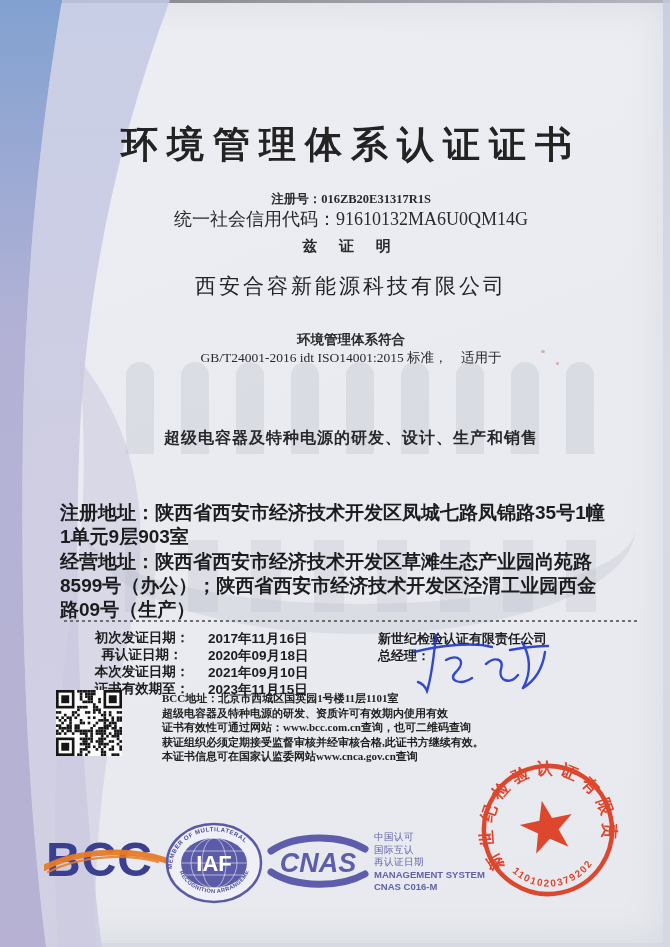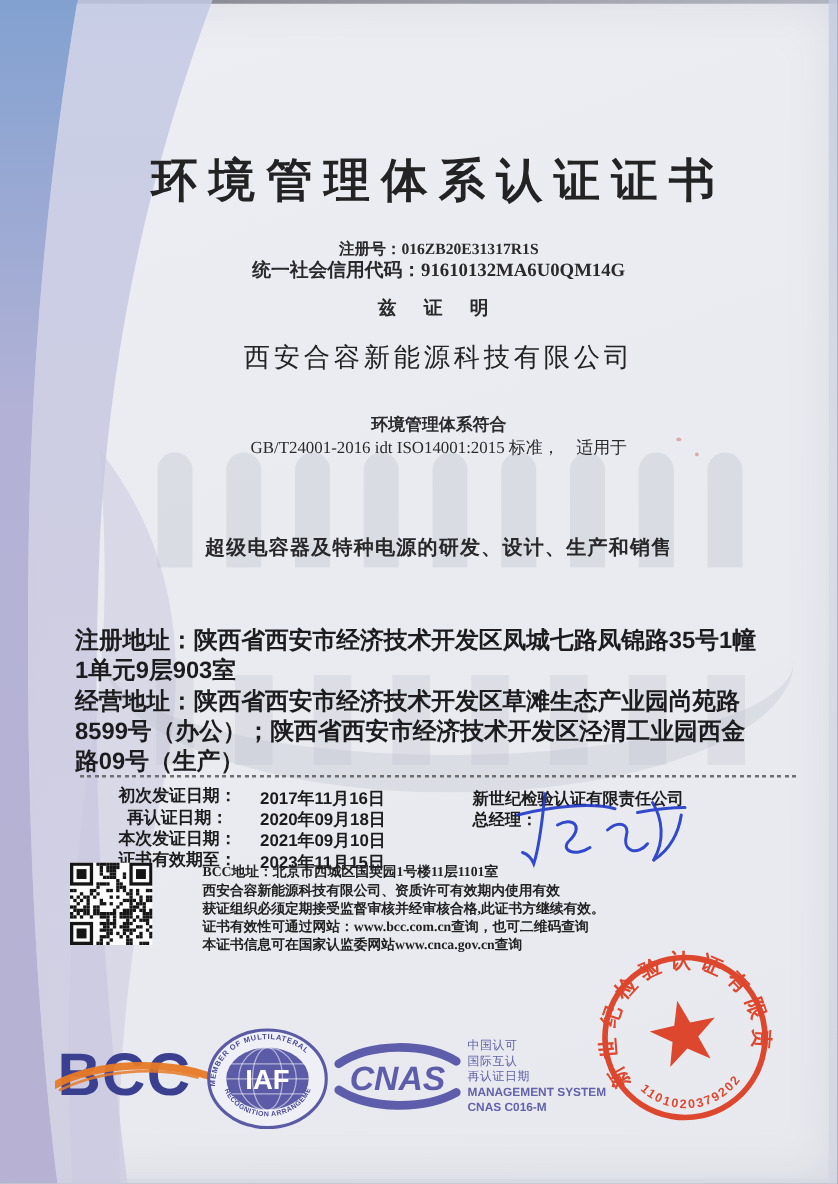--- a/index.html
+++ b/index.html
@@ -26,7 +26,7 @@
   .center-col{position:absolute;left:45px;width:612px;text-align:center;}
   .title{top:120px;font-family:"Liberation Serif",serif;font-size:37px;font-weight:600;letter-spacing:9px;color:#232324;}
   .regline{top:191px;font-family:"Liberation Serif",serif;font-size:12.5px;font-weight:bold;color:#2a2a2c;}
-  .codeline{top:207px;font-family:"Liberation Serif",serif;font-size:15px;font-weight:bold;color:#2a2a2c;}
+  .codeline{top:207px;font-family:"Liberation Serif",serif;font-size:18px;font-weight:normal;color:#2a2a2c;}
   .certify{top:237px;font-family:Liberation Serif, serif;font-size:15px;font-weight:bold;letter-spacing:9px;color:#2a2a2c;}
   .company{top:272px;font-family:"Liberation Serif",serif;font-size:21px;font-weight:500;letter-spacing:3px;color:#232325;}
   .conformity{top:331px;font-family:"Liberation Serif",serif;font-size:13.5px;font-weight:bold;color:#2a2a2c;}

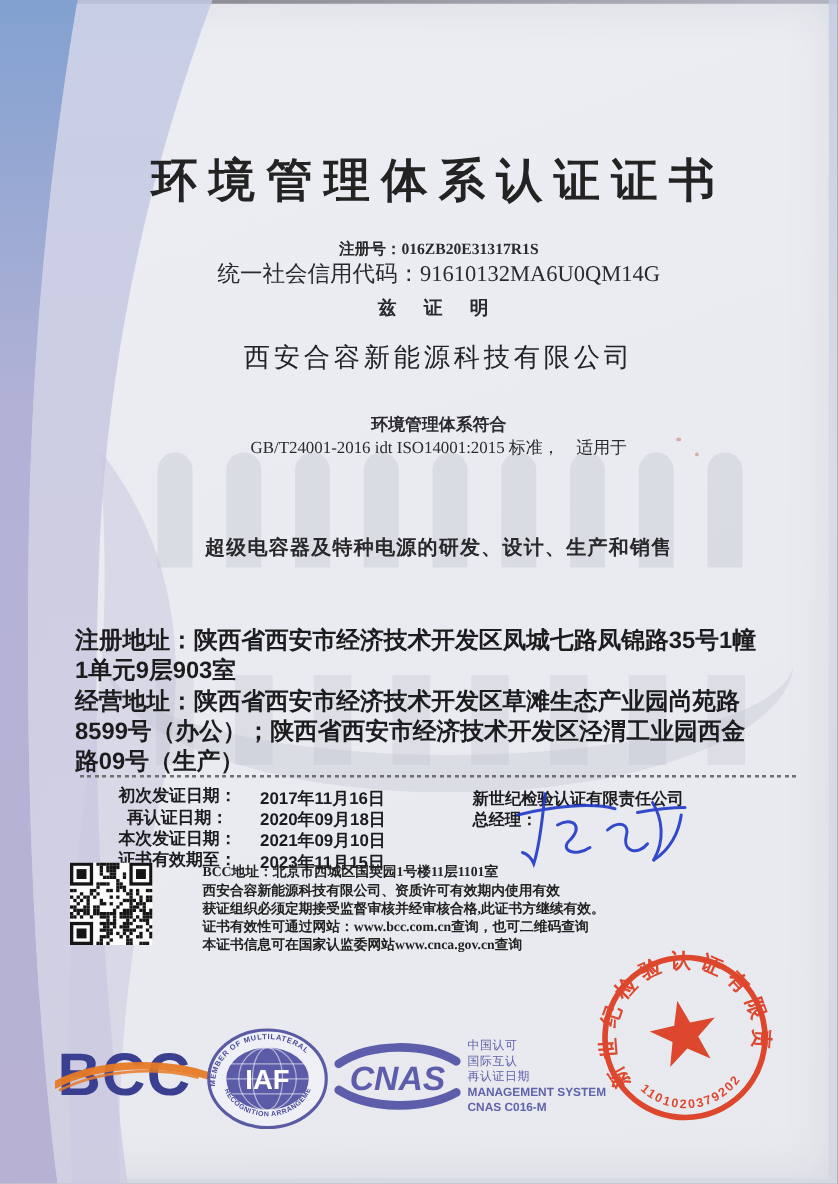--- a/index.html
+++ b/index.html
@@ -380,7 +380,7 @@
 
   <div class="finenotes">
     <div>BCC地址：北京市西城区国英园1号楼11层1101室</div>
-    <div>西安合容新能源科技有限公司、资质许可有效期内使用有效</div>
+    <div>超级电容器及特种电源的研发、资质许可有效期内使用有效</div>
     <div>获证组织必须定期接受监督审核并经审核合格,此证书方继续有效。</div>
     <div>证书有效性可通过网站：www.bcc.com.cn查询，也可二维码查询</div>
     <div>本证书信息可在国家认监委网站www.cnca.gov.cn查询</div>

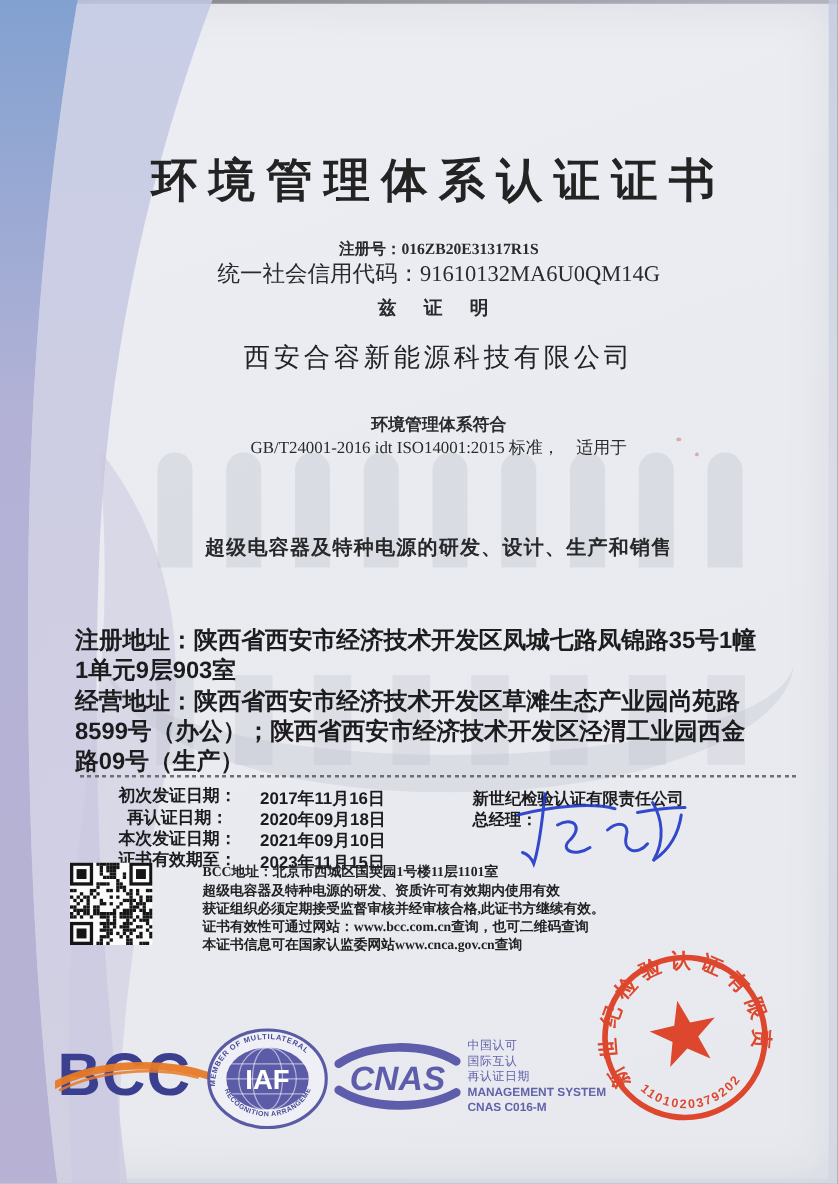--- a/index.html
+++ b/index.html
@@ -381,8 +381,8 @@
   <div class="finenotes">
     <div>BCC地址：北京市西城区国英园1号楼11层1101室</div>
     <div>超级电容器及特种电源的研发、资质许可有效期内使用有效</div>
+    <div>证书有效性可通过网站：www.bcc.com.cn查询，也可二维码查询</div>
     <div>获证组织必须定期接受监督审核并经审核合格,此证书方继续有效。</div>
-    <div>证书有效性可通过网站：www.bcc.com.cn查询，也可二维码查询</div>
     <div>本证书信息可在国家认监委网站www.cnca.gov.cn查询</div>
   </div>
 

